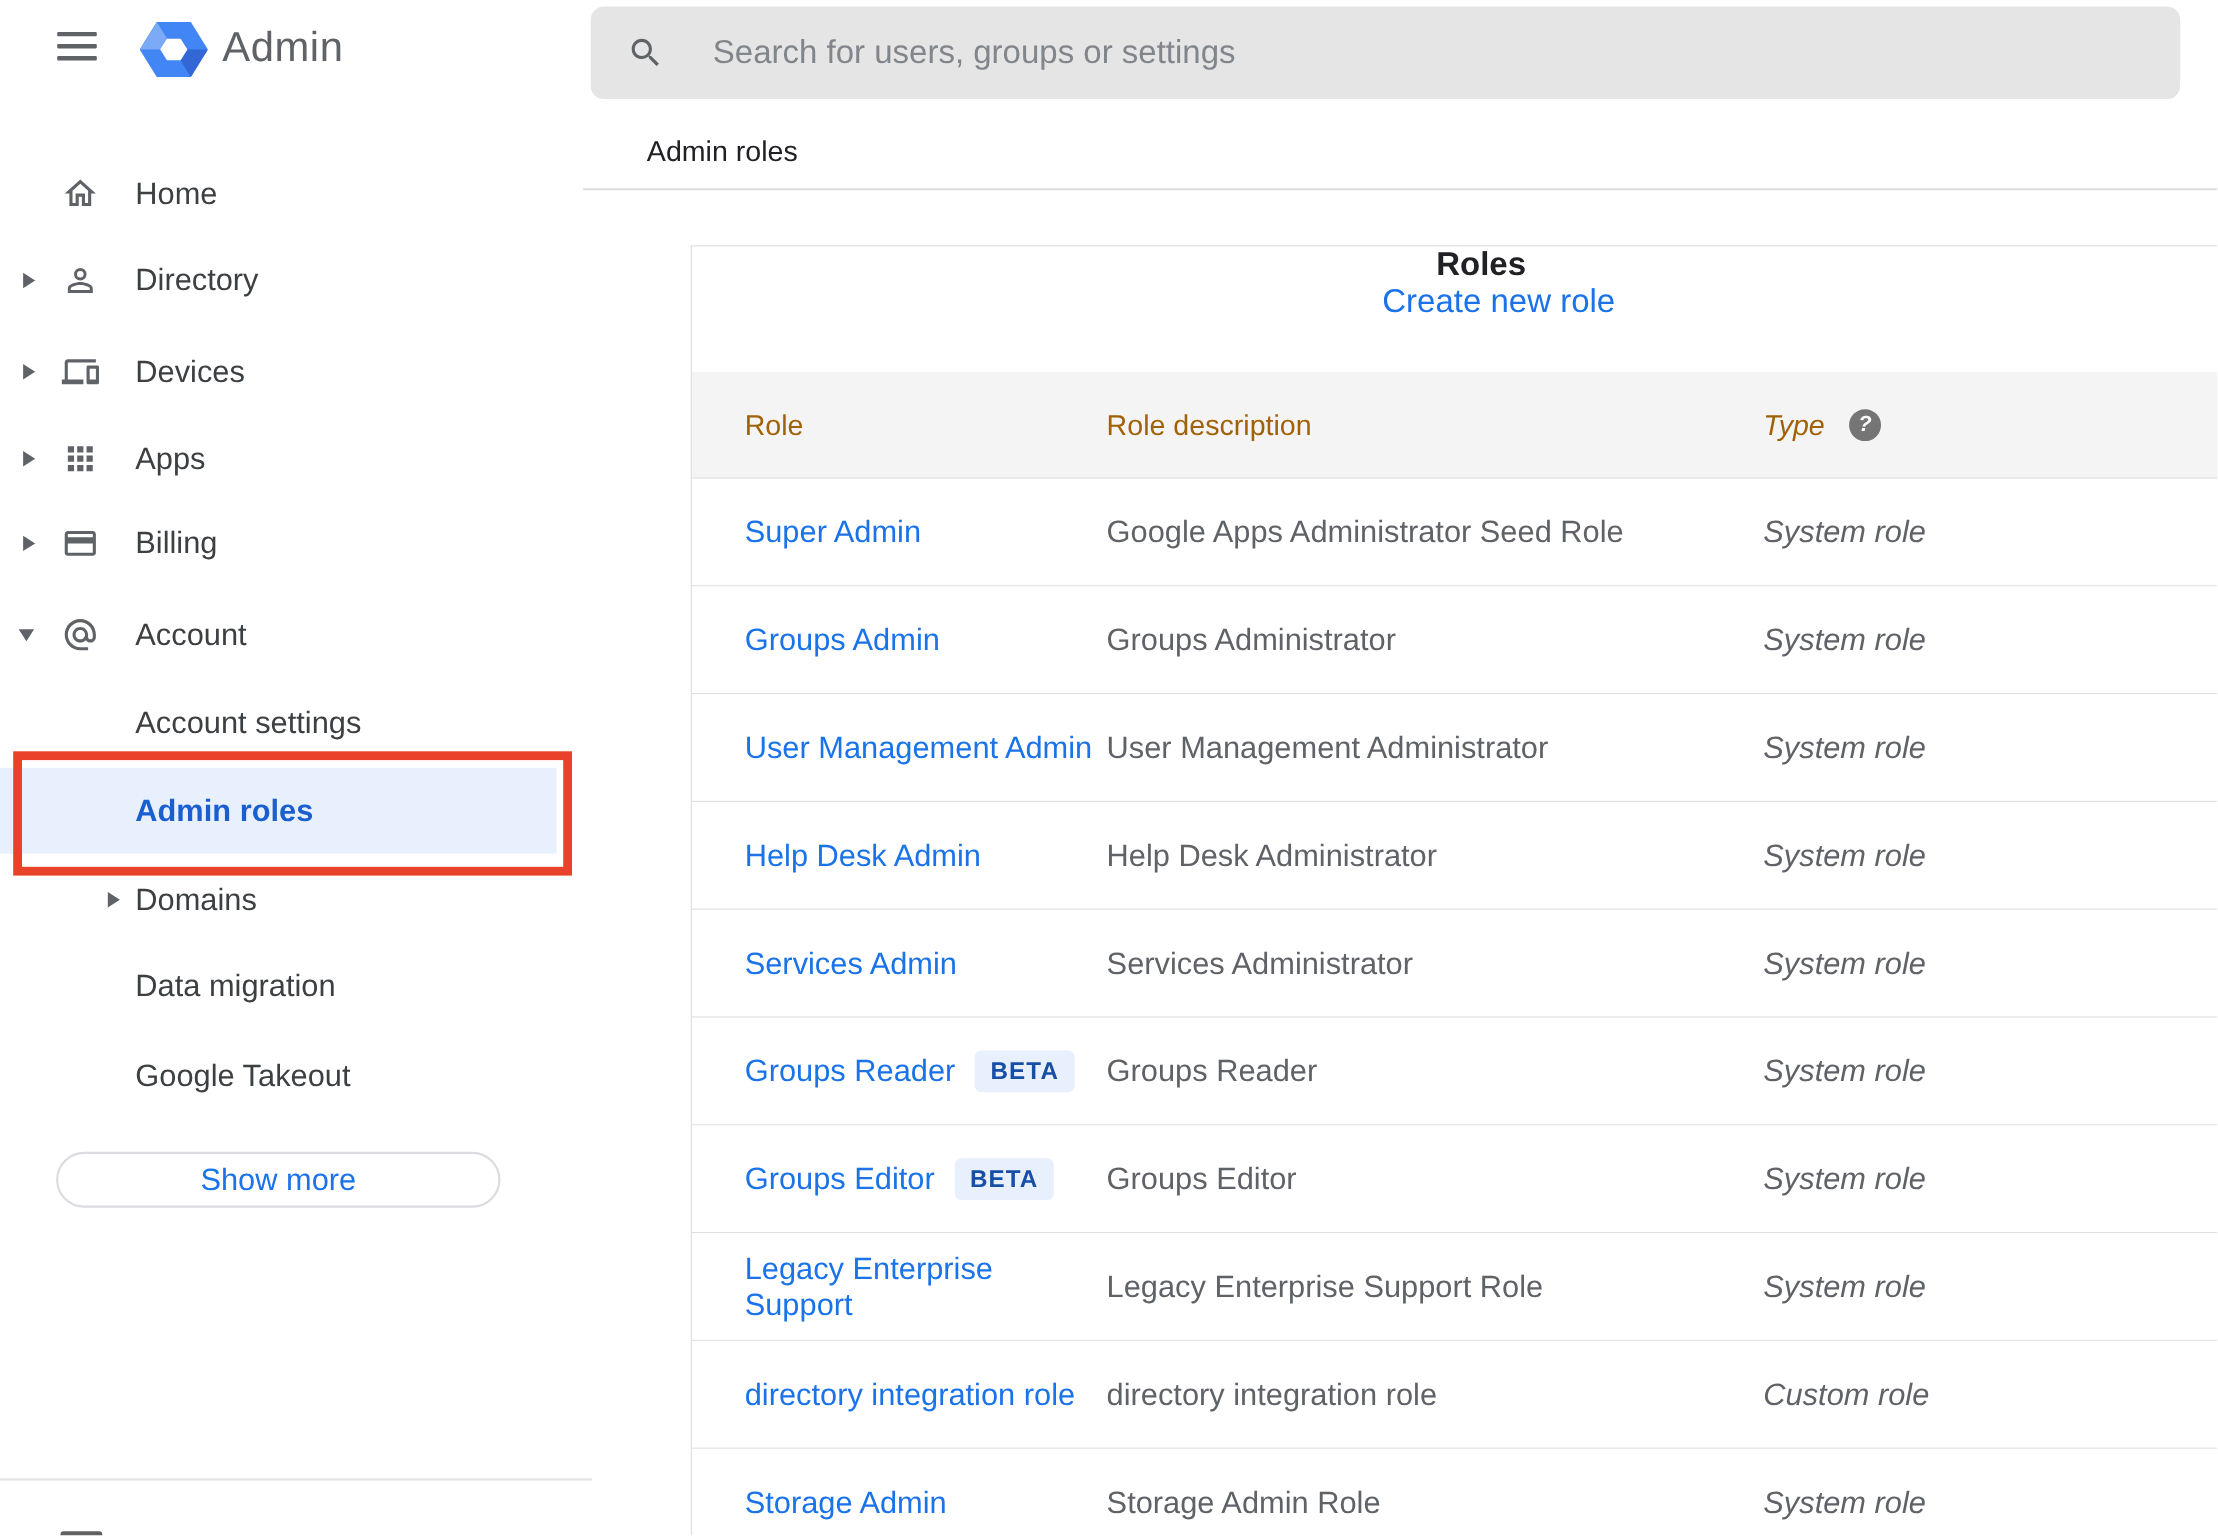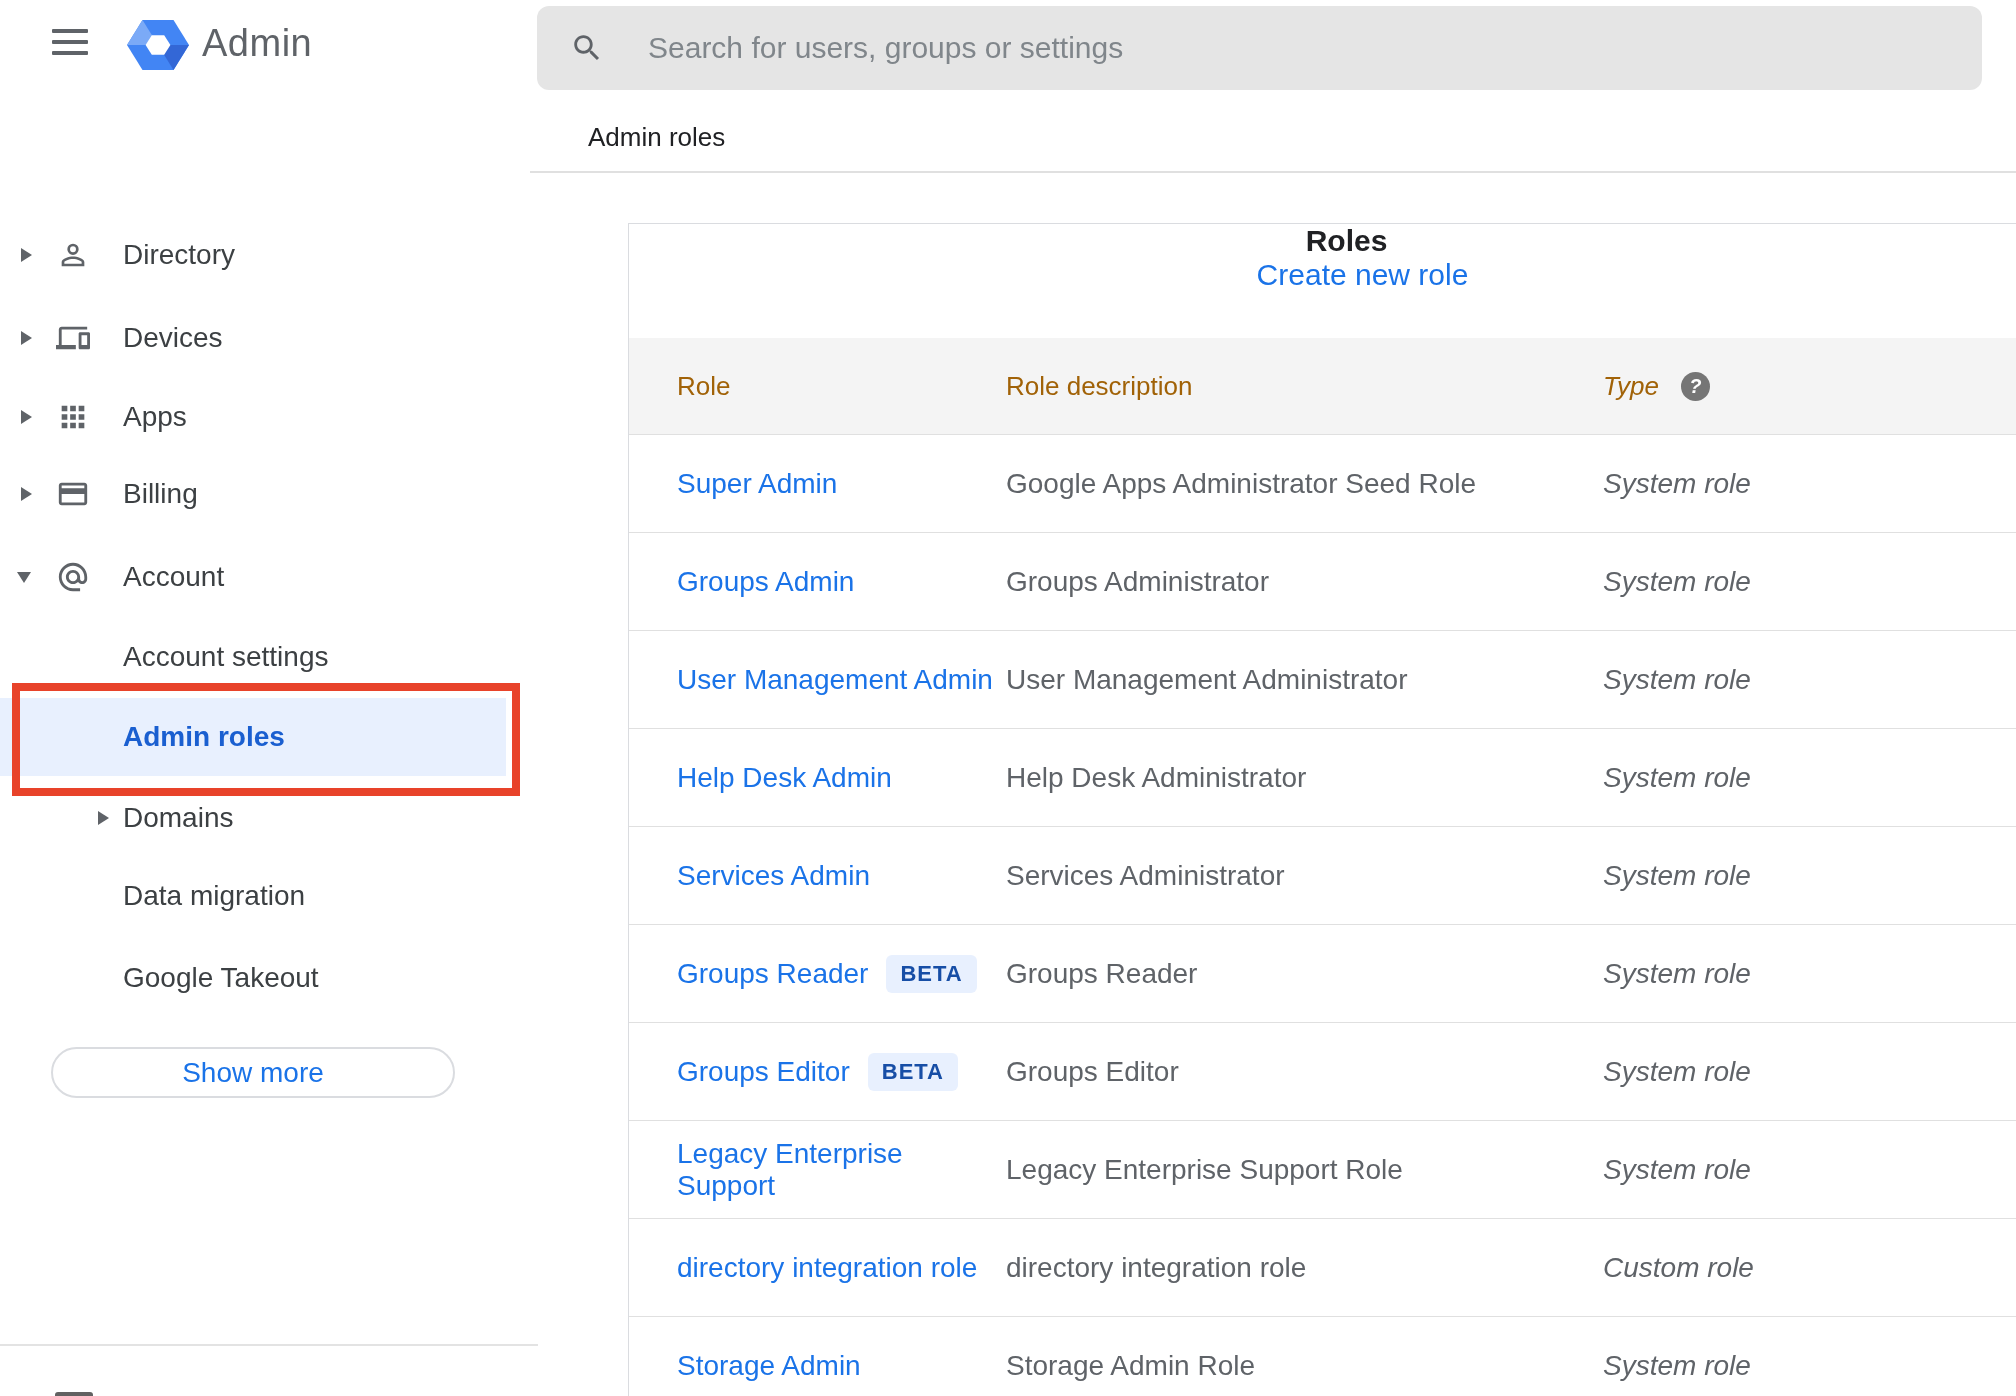--- a/index.html
+++ b/index.html
@@ -78,6 +78,14 @@
     </div>
     <div class="wordmark">Admin</div>
 
+    <div class="nav-item" style="top:136px">
+      <span class="nav-ic">
+        <svg viewBox="0 0 24 24">
+            <path d="M12 5.69l5 4.5V18h-2v-6H9v6H7v-7.81l5-4.5M12 3L2 12h3v8h6v-6h2v6h6v-8h3L12 3z"></path>
+          </svg>
+      </span>
+      <span class="nav-label">Home</span>
+    </div>
 
     <div class="nav-item" style="top:215px">
       <span class="caret-right"></span>

